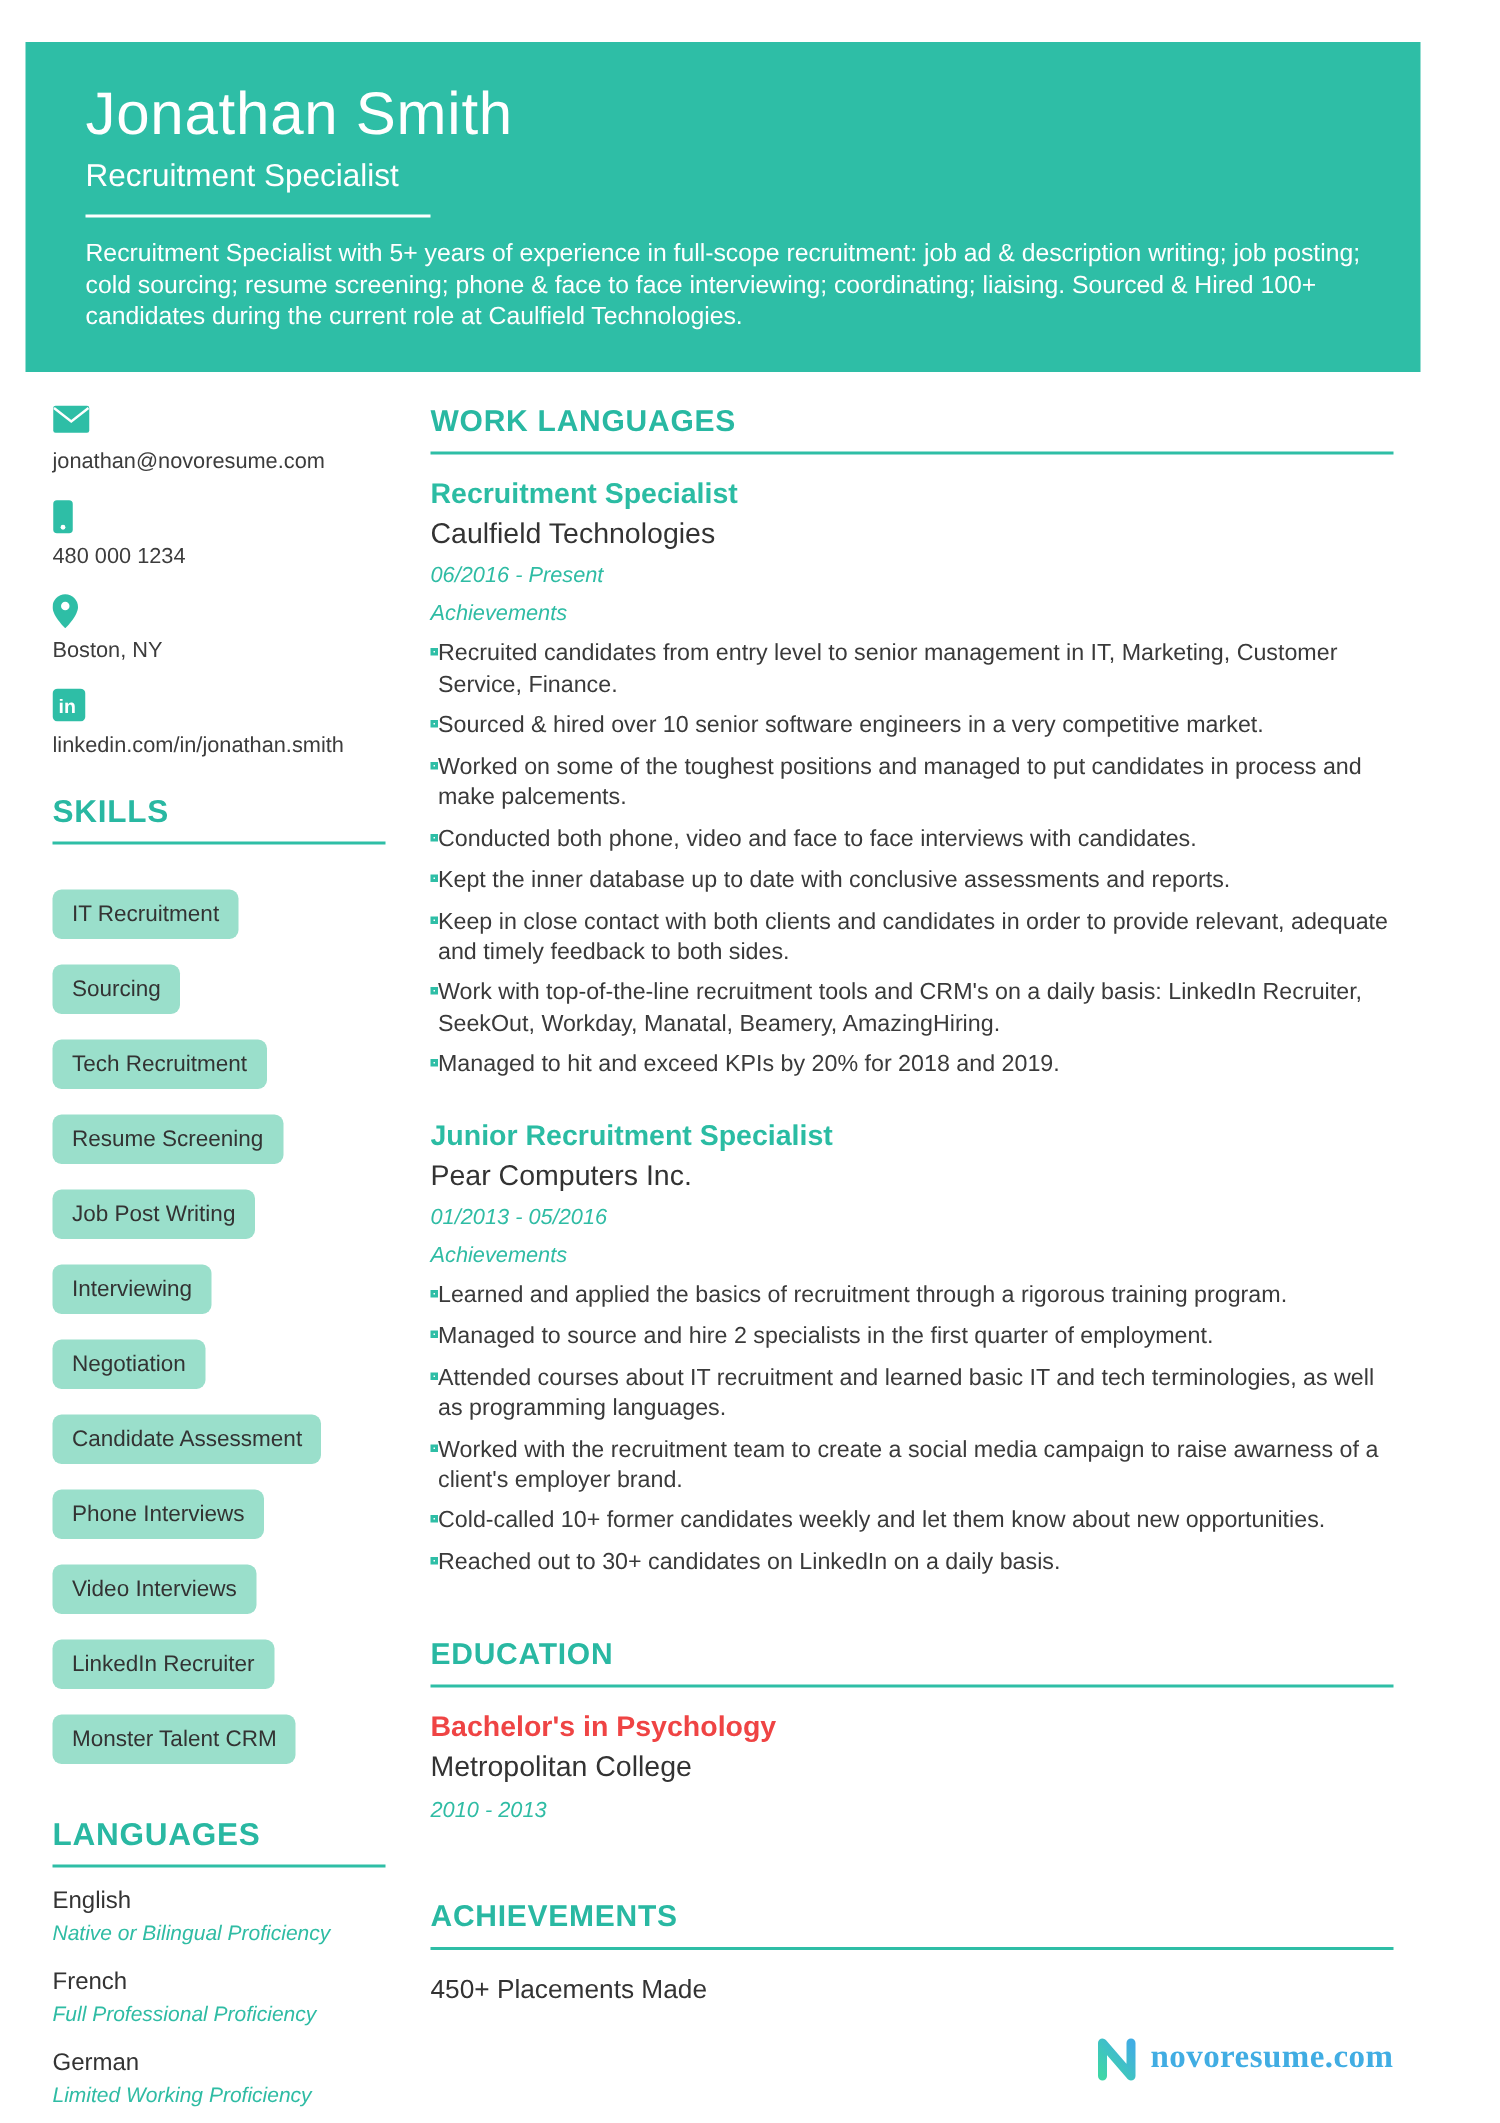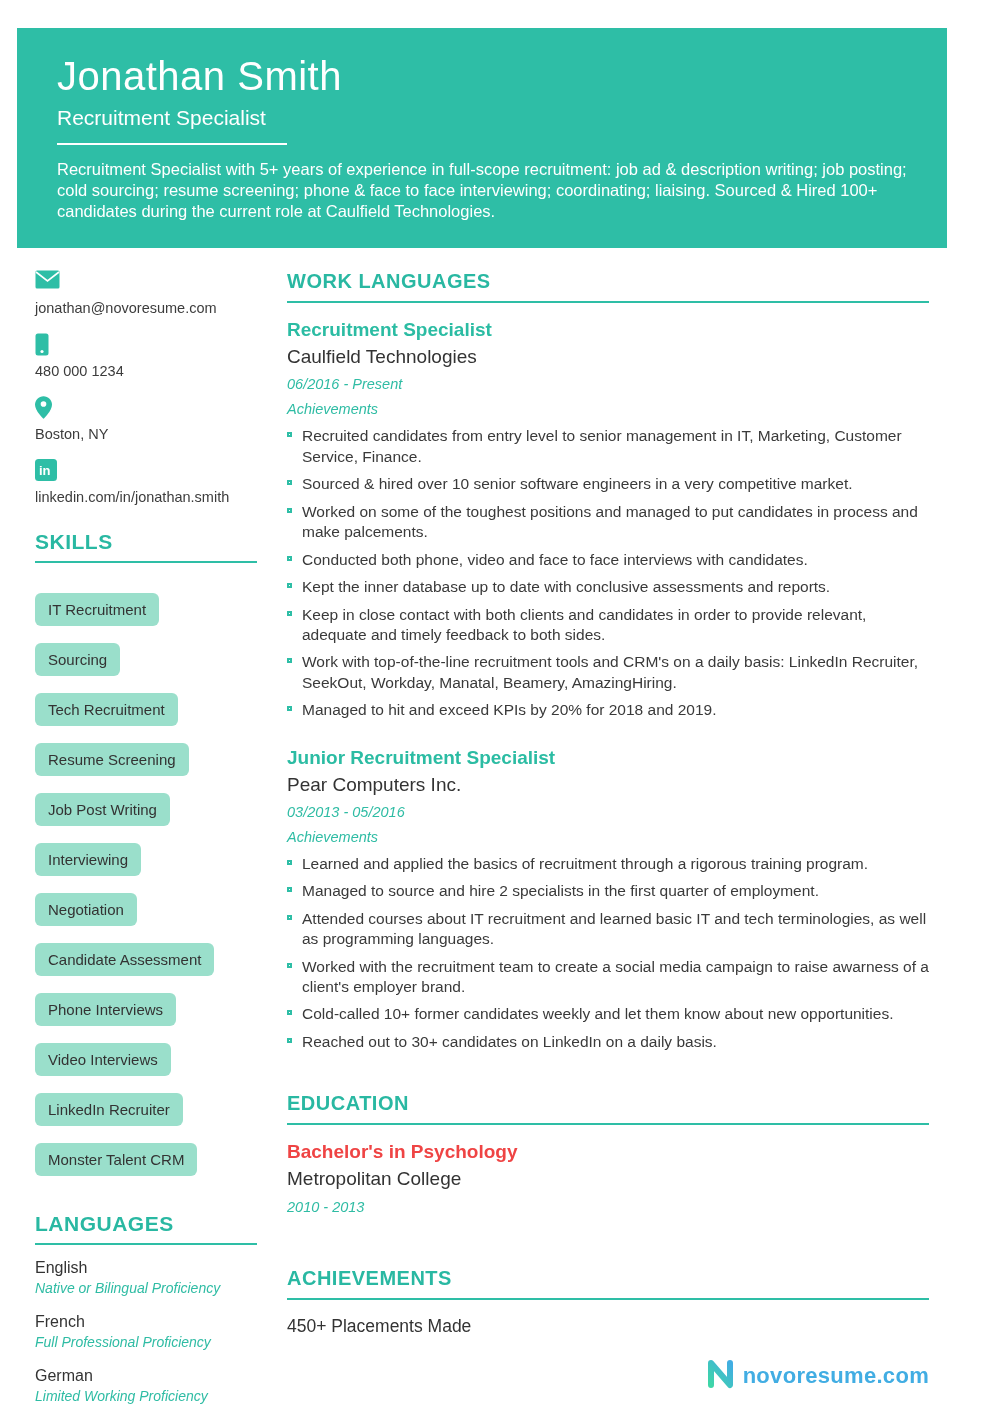--- a/index.html
+++ b/index.html
@@ -53,7 +53,7 @@
   .job-company { color:#333; font-size:19px; margin-top:5px; }
   .job-dates { color:#2FBCA4; font-size:14.5px; font-style:italic; margin-top:8px; }
   .ach-label { color:#2FBCA4; font-size:14.5px; font-style:italic; margin-top:9px; margin-bottom:9px; }
-  .bullet { display:flex; gap:10px; margin-bottom:7px; }
+  .bullet { display:flex; margin-bottom:7px; }
   .bullet-marker {
     flex:0 0 auto; width:5px; height:5px; border:2px solid #2EBEA6;
     background:#fff; margin-top:6px;

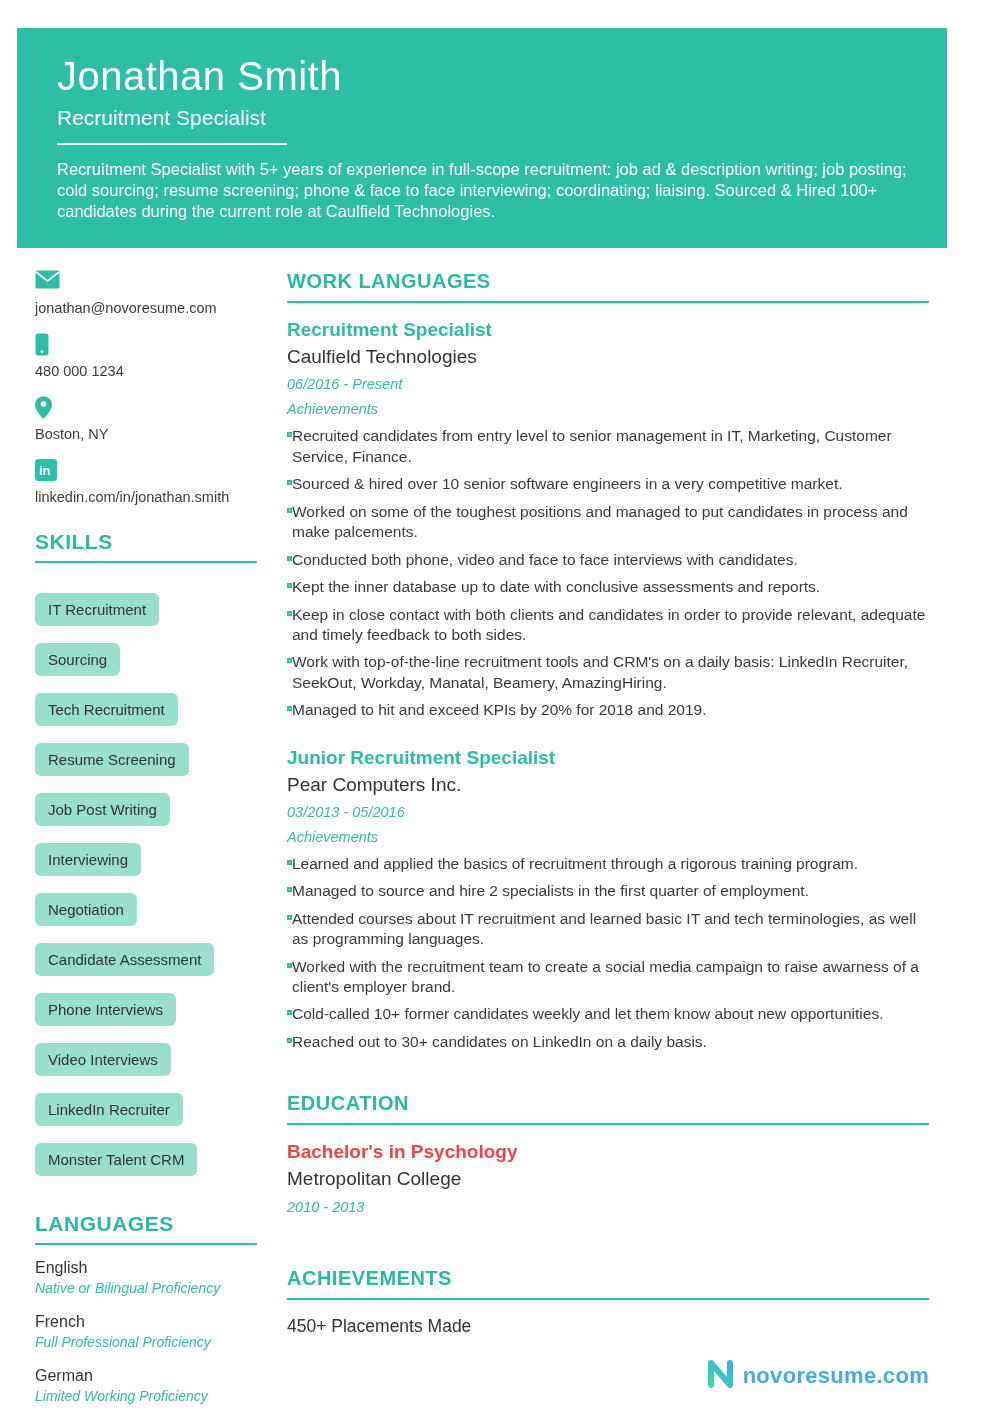--- a/index.html
+++ b/index.html
@@ -212,7 +212,7 @@
           <article class="job">
             <h3 class="job-title">Junior Recruitment Specialist</h3>
             <div class="job-company">Pear Computers Inc.</div>
-            <div class="job-dates">03/2013 - 05/2016</div>
+            <div class="job-dates">01/2013 - 05/2016</div>
             <div class="ach-label">Achievements</div>
             <div class="bullet">
                 <span class="bullet-marker"></span>

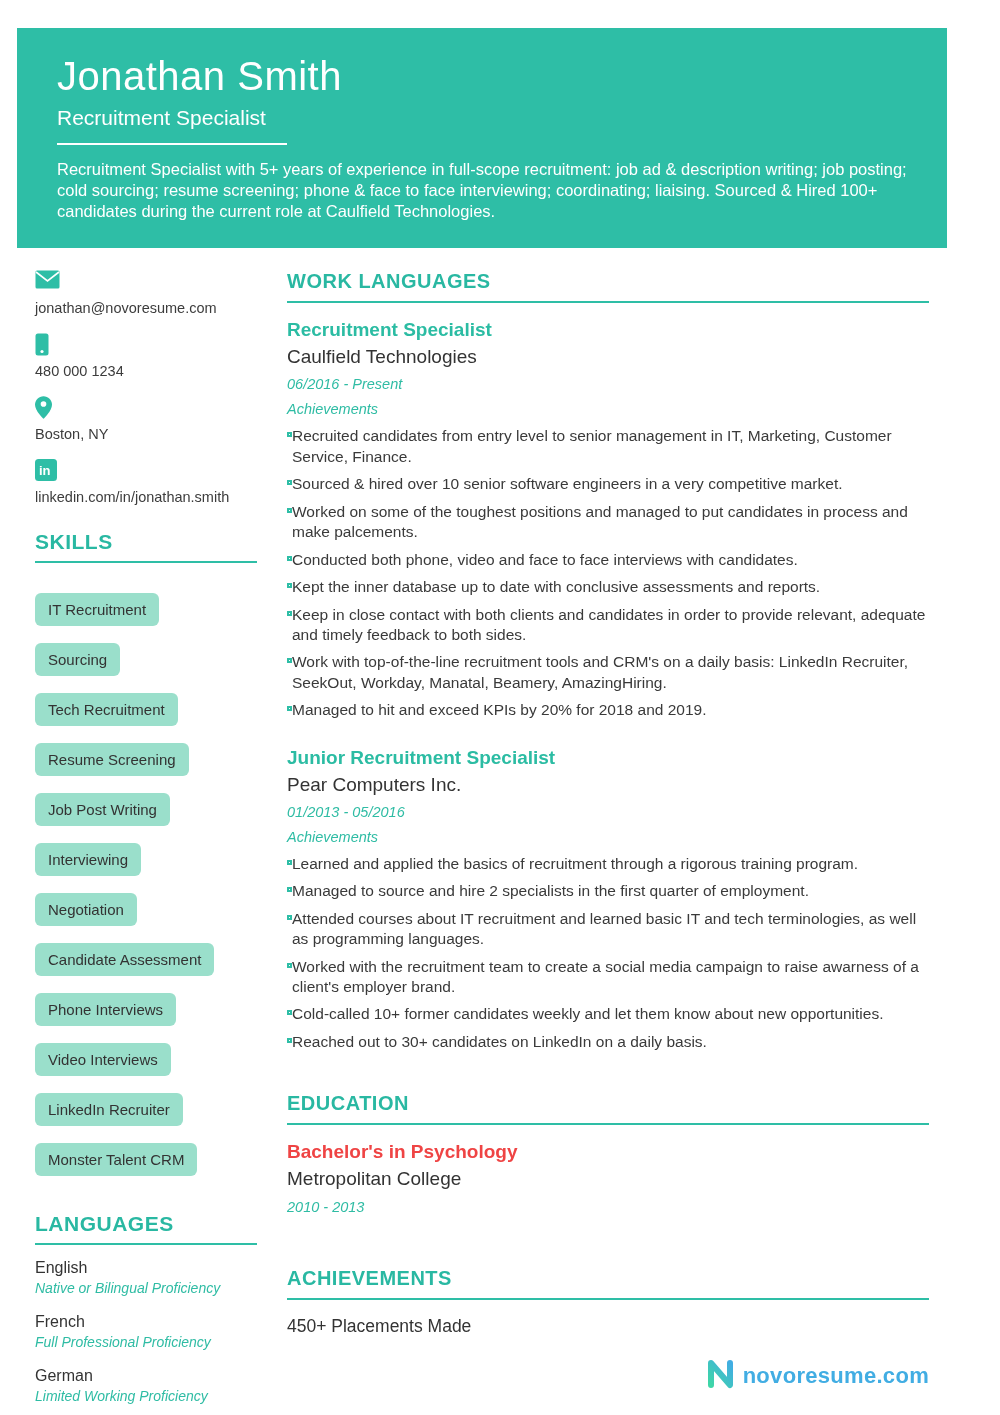--- a/index.html
+++ b/index.html
@@ -72,7 +72,7 @@
   
   .footer-brand {
     position:absolute; right:35px; bottom:22px;
-    display:flex; align-items:center; gap:7px;
+    display:flex; gap:7px;font-family:Liberation Serif, serif;
   }
   .brand-text { color:#41ADE3; font-size:22px; font-weight:bold; letter-spacing:0.3px; }
 </style>

